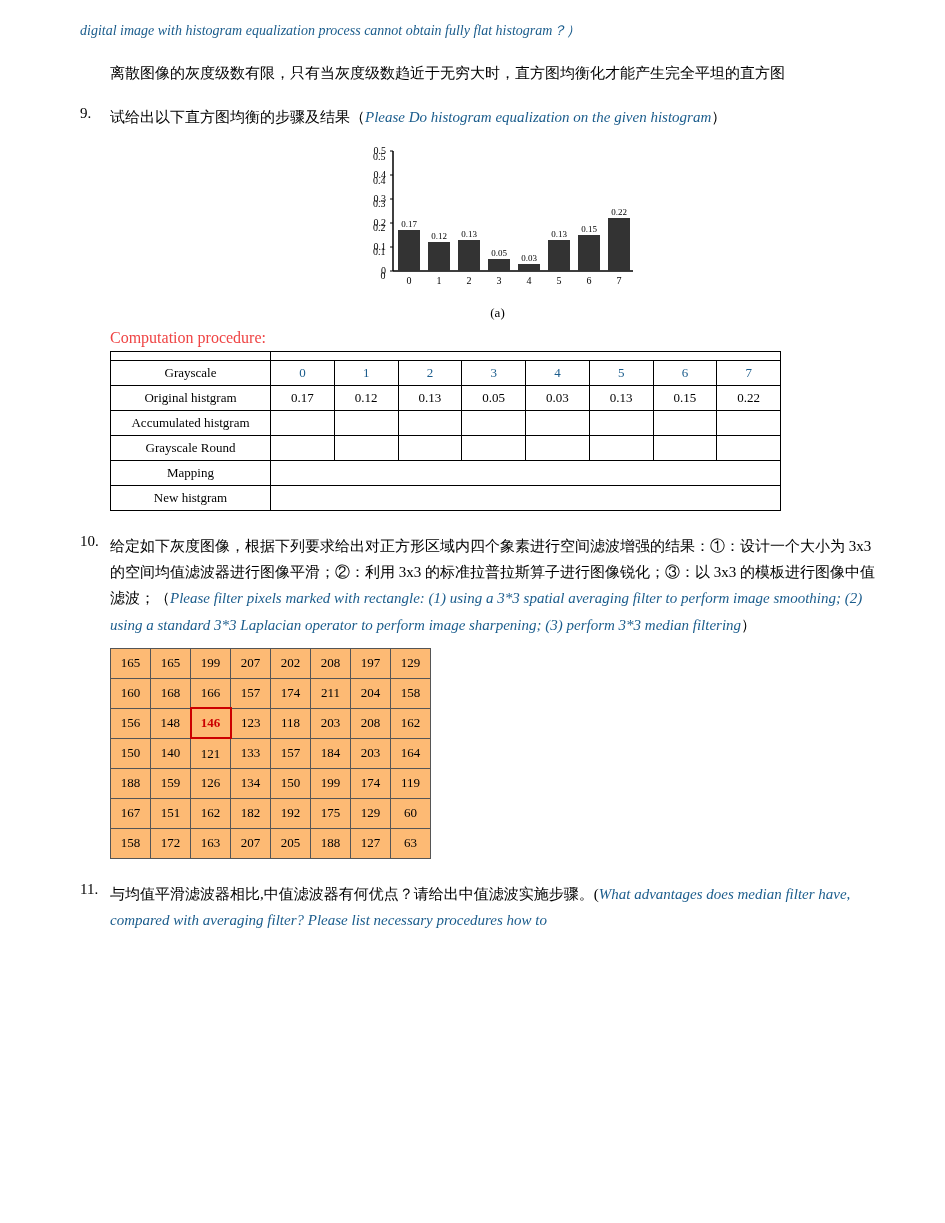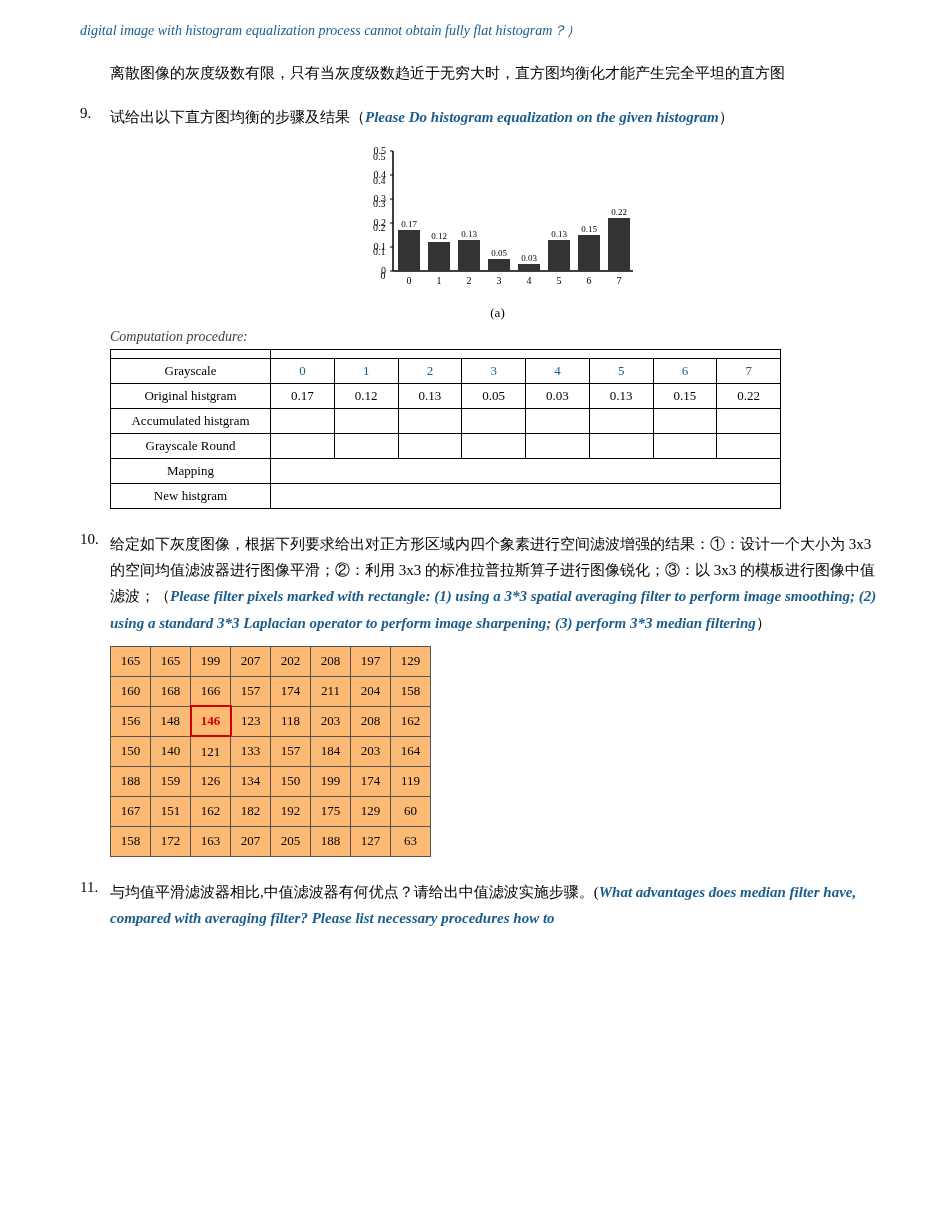--- a/index.html
+++ b/index.html
@@ -43,7 +43,7 @@
       font-size: 15px;
     }
     .q-text .cn { color: #000; }
-    .q-text .en { color: #1a5c8c; font-style: italic; font-weight: bold; }
+    .q-text .en { color: #1a5c8c; font-style: italic; }
     
     .chart-container {
       display: flex;

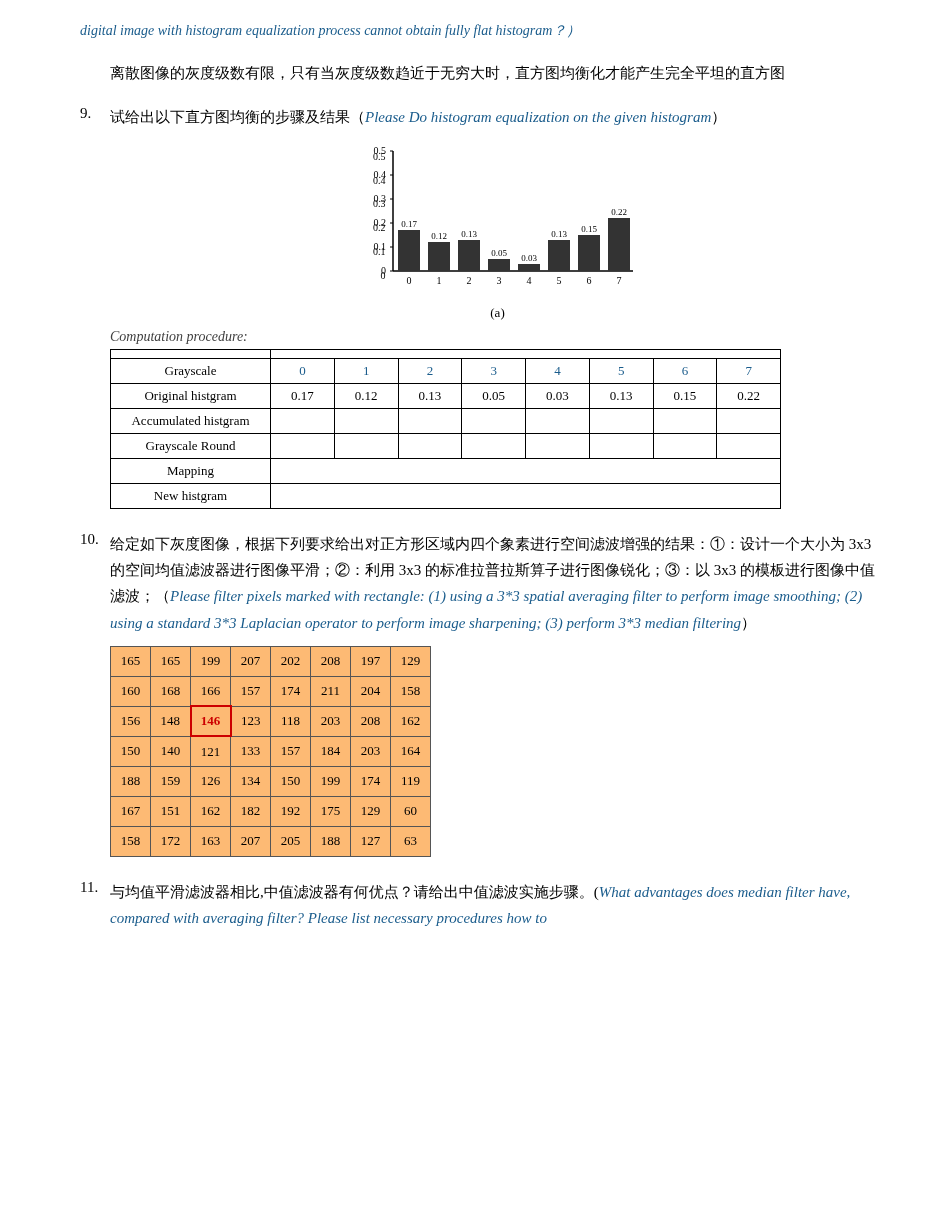--- a/index.html
+++ b/index.html
@@ -76,10 +76,9 @@
     }
     
     .comp-label {
-      font-size: 14px;
-      font-style: italic;
+      font-size: 16px;
       margin: 8px 0 4px 30px;
-      color: #404040;
+      color: #ef4444;
     }
     .hist-table {
       border-collapse: collapse;

